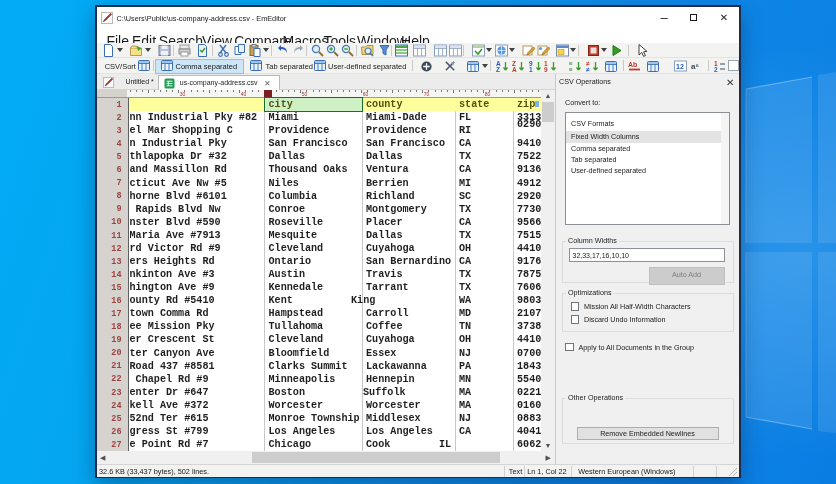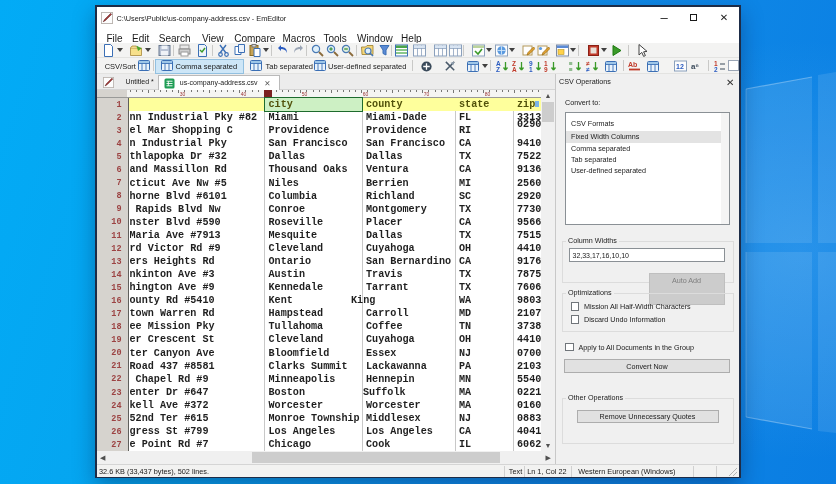--- a/index.html
+++ b/index.html
@@ -11,7 +11,7 @@
 .title-txt { position:absolute; left:19.4px; top:6.5px; font-size:7.3px; color:#1a1a1a; }
 .capbtn { position:absolute; top:0; width:30px; height:22px; color:#1a1a1a; font-size:13px; text-align:center; line-height:21px; }
 .menubar { position:absolute; left:0; top:22px; width:642px; height:14px; background:#ffffff; }
-.menubar span { position:absolute; top:4px; font-size:10px; color:#1a1a1a;text-align:right; }
+.menubar span { position:absolute; top:4px; font-size:14px; color:#1a1a1a;text-align:right; }
 .tb1 { position:absolute; left:0; top:36px; width:642px; height:15px; background:#f3f3f2; border-bottom:1px solid #e3e3e1; }
 .tb2 { position:absolute; left:0; top:51px; width:642px; height:16px; background:#f3f3f2; border-bottom:1px solid #e3e3e1; }
 .tbsep { position:absolute; top:2px; width:1px; height:11px; background:#c9c9c7; }

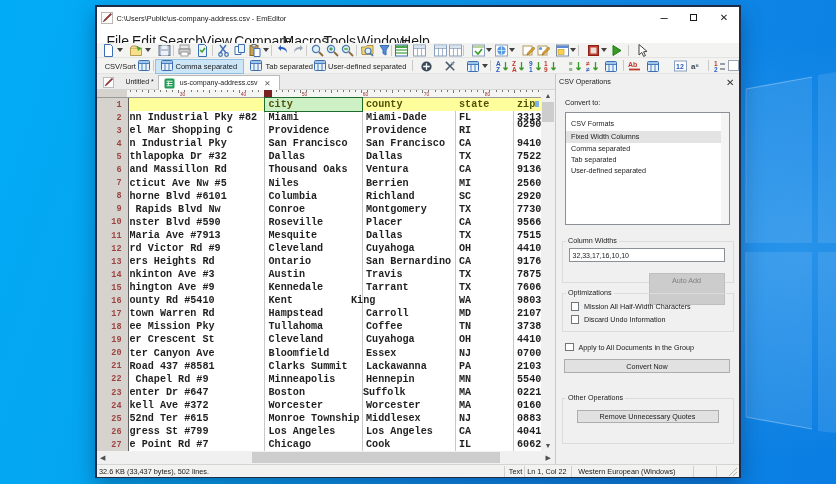--- a/index.html
+++ b/index.html
@@ -514,7 +514,7 @@
 <span class="mono dt" style="top:170.5px;left:171.5px">Niles</span>
 <span class="mono dt" style="top:170.5px;left:269.0px">Berrien</span>
 <span class="mono dt" style="top:170.5px;left:362.0px">MI</span>
-<span class="mono dt" style="top:170.5px;left:420.0px">2560</span>
+<span class="mono dt" style="top:170.5px;left:420.0px">4912</span>
 <span class="mono dt" style="top:183.6px;left:32.5px">horne Blvd #6101</span>
 <span class="mono dt" style="top:183.6px;left:171.5px">Columbia</span>
 <span class="mono dt" style="top:183.6px;left:269.0px">Richland</span>

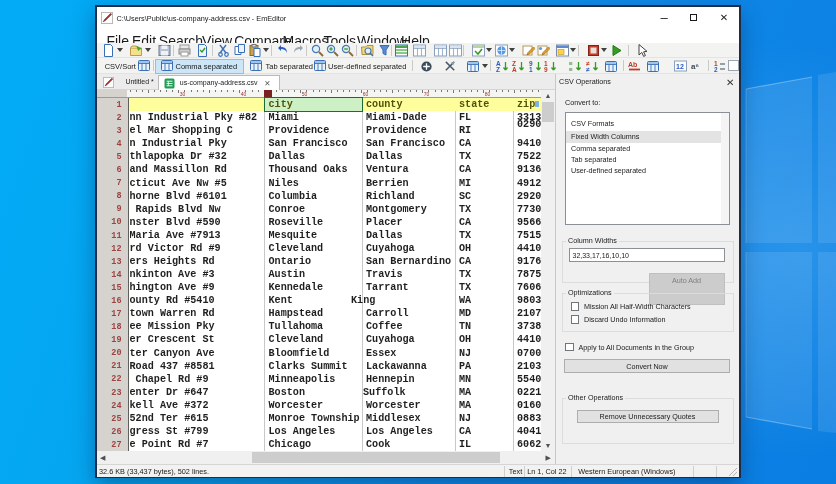--- a/index.html
+++ b/index.html
@@ -647,7 +647,7 @@
 <div style="position:absolute;left:12.5px;top:173.5px;width:156px;height:14px;background:#fff;border:1px solid #8a9095">
 <span style="position:absolute;left:3px;top:3px;font-size:7px">32,33,17,16,10,10</span>
         </div>
-<div class="btn dis" style="left:92.5px;top:199px;width:76px;height:32px;line-height:13px">Auto Add</div>
+<div class="btn dis" style="left:92.5px;top:193px;width:76px;height:18px;line-height:13px">Auto Add</div>
 <div class="gbox" style="left:5.5px;top:219px;width:172px;height:39px"></div>
 <span class="glabel" style="left:10px;top:213.5px">Optimizations</span>
 <div class="cb" style="left:14.5px;top:228px"></div>

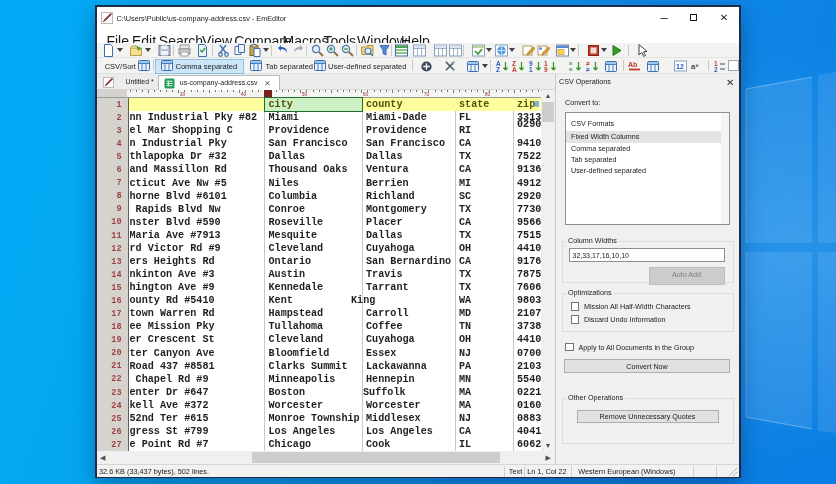--- a/index.html
+++ b/index.html
@@ -560,7 +560,7 @@
 <span class="mono dt" style="top:288.2px;left:254px">King</span>
 <span class="mono dt" style="top:288.2px;left:362.0px">WA</span>
 <span class="mono dt" style="top:288.2px;left:420.0px">9803</span>
-<span class="mono dt" style="top:301.3px;left:32.5px">town Warren Rd</span>
+<span class="mono dt" style="top:301.3px;left:32.5px">town Comma Rd</span>
 <span class="mono dt" style="top:301.3px;left:171.5px">Hampstead</span>
 <span class="mono dt" style="top:301.3px;left:269.0px">Carroll</span>
 <span class="mono dt" style="top:301.3px;left:362.0px">MD</span>

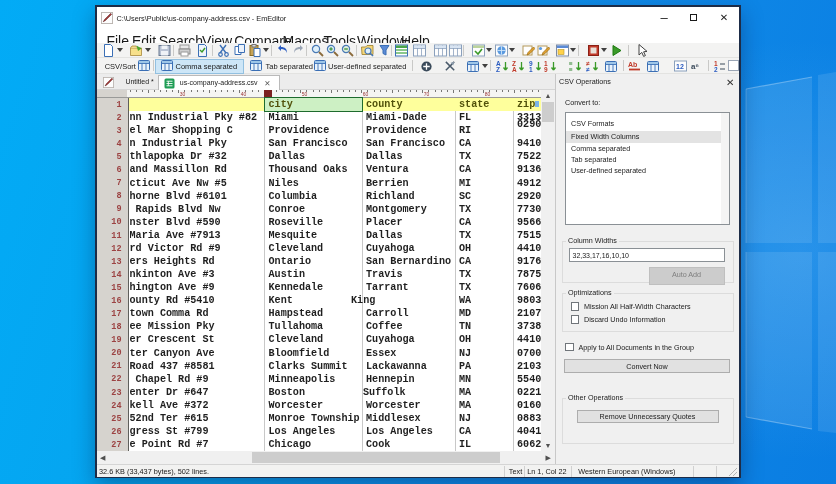--- a/index.html
+++ b/index.html
@@ -584,7 +584,7 @@
 <span class="mono dt" style="top:353.6px;left:171.5px">Clarks Summit</span>
 <span class="mono dt" style="top:353.6px;left:269.0px">Lackawanna</span>
 <span class="mono dt" style="top:353.6px;left:362.0px">PA</span>
-<span class="mono dt" style="top:353.6px;left:420.0px">2103</span>
+<span class="mono dt" style="top:353.6px;left:420.0px">1843</span>
 <span class="mono dt" style="top:366.7px;left:32.5px"> Chapel Rd #9</span>
 <span class="mono dt" style="top:366.7px;left:171.5px">Minneapolis</span>
 <span class="mono dt" style="top:366.7px;left:269.0px">Hennepin</span>

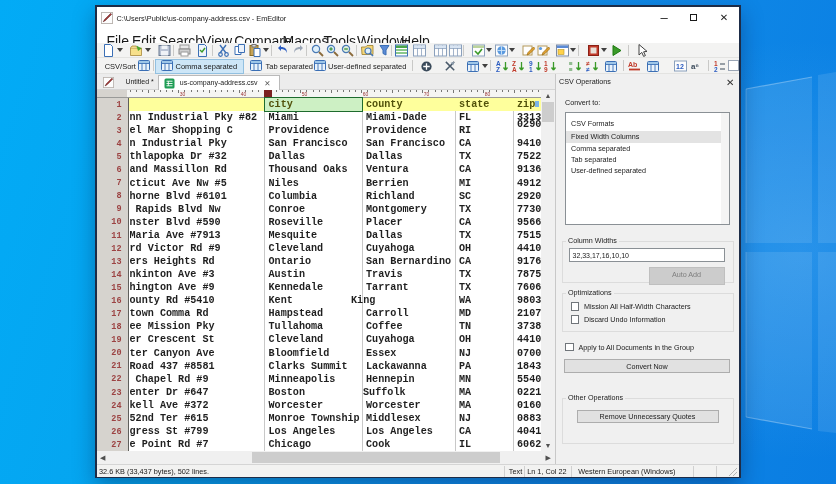--- a/index.html
+++ b/index.html
@@ -656,7 +656,6 @@
 <span style="position:absolute;left:28px;top:241px">Discard Undo Information</span>
 <div class="cb" style="left:9px;top:268.5px"></div>
 <span style="position:absolute;left:22.5px;top:268.5px">Apply to All Documents in the Group</span>
-<div class="btn" style="left:8px;top:284.5px;width:166px;height:14.5px;line-height:14px">Convert Now</div>
 <div class="gbox" style="left:5.5px;top:324px;width:172px;height:46px"></div>
 <span class="glabel" style="left:10px;top:318.5px">Other Operations</span>
 <div class="btn" style="left:20.5px;top:335.5px;width:142px;height:13.5px;line-height:12.5px">Remove Unnecessary Quotes</div>

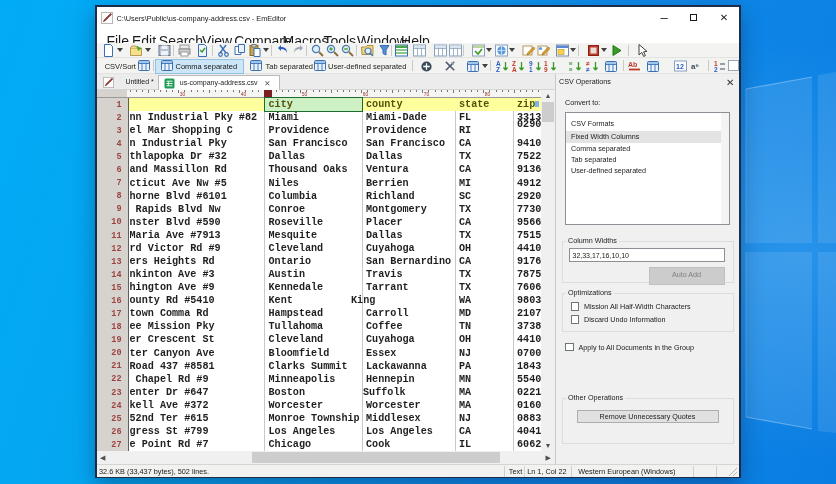--- a/index.html
+++ b/index.html
@@ -658,7 +658,6 @@
 <span style="position:absolute;left:22.5px;top:268.5px">Apply to All Documents in the Group</span>
 <div class="gbox" style="left:5.5px;top:324px;width:172px;height:46px"></div>
 <span class="glabel" style="left:10px;top:318.5px">Other Operations</span>
-<div class="btn" style="left:20.5px;top:335.5px;width:142px;height:13.5px;line-height:12.5px">Remove Unnecessary Quotes</div>
 </div>
 
 <div class="statusbar">

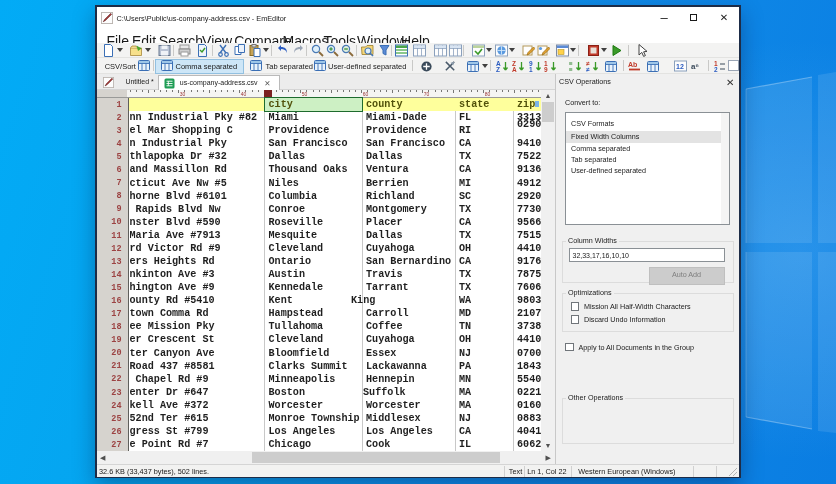--- a/index.html
+++ b/index.html
@@ -658,6 +658,7 @@
 <span style="position:absolute;left:22.5px;top:268.5px">Apply to All Documents in the Group</span>
 <div class="gbox" style="left:5.5px;top:324px;width:172px;height:46px"></div>
 <span class="glabel" style="left:10px;top:318.5px">Other Operations</span>
+<div class="btn" style="left:20.5px;top:352.5px;width:142px;height:13.5px;line-height:12.5px">Remove Embedded Newlines</div>
 </div>
 
 <div class="statusbar">

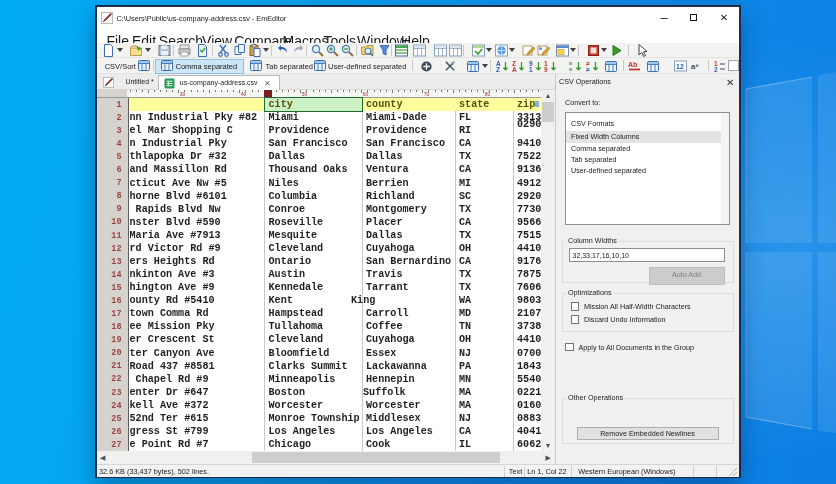--- a/index.html
+++ b/index.html
@@ -613,7 +613,7 @@
 <span class="mono dt" style="top:432.1px;left:32.5px">e Point Rd #7</span>
 <span class="mono dt" style="top:432.1px;left:171.5px">Chicago</span>
 <span class="mono dt" style="top:432.1px;left:269.0px">Cook</span>
-<span class="mono dt" style="top:432.1px;left:362.0px">IL</span>
+<span class="mono dt" style="top:432.1px;left:342px">IL</span>
 <span class="mono dt" style="top:432.1px;left:420.0px">6062</span>
 <div style="position:absolute;left:438px;top:93.5px;width:4px;height:6px;background:#7ab4e8"></div>
 </div>

